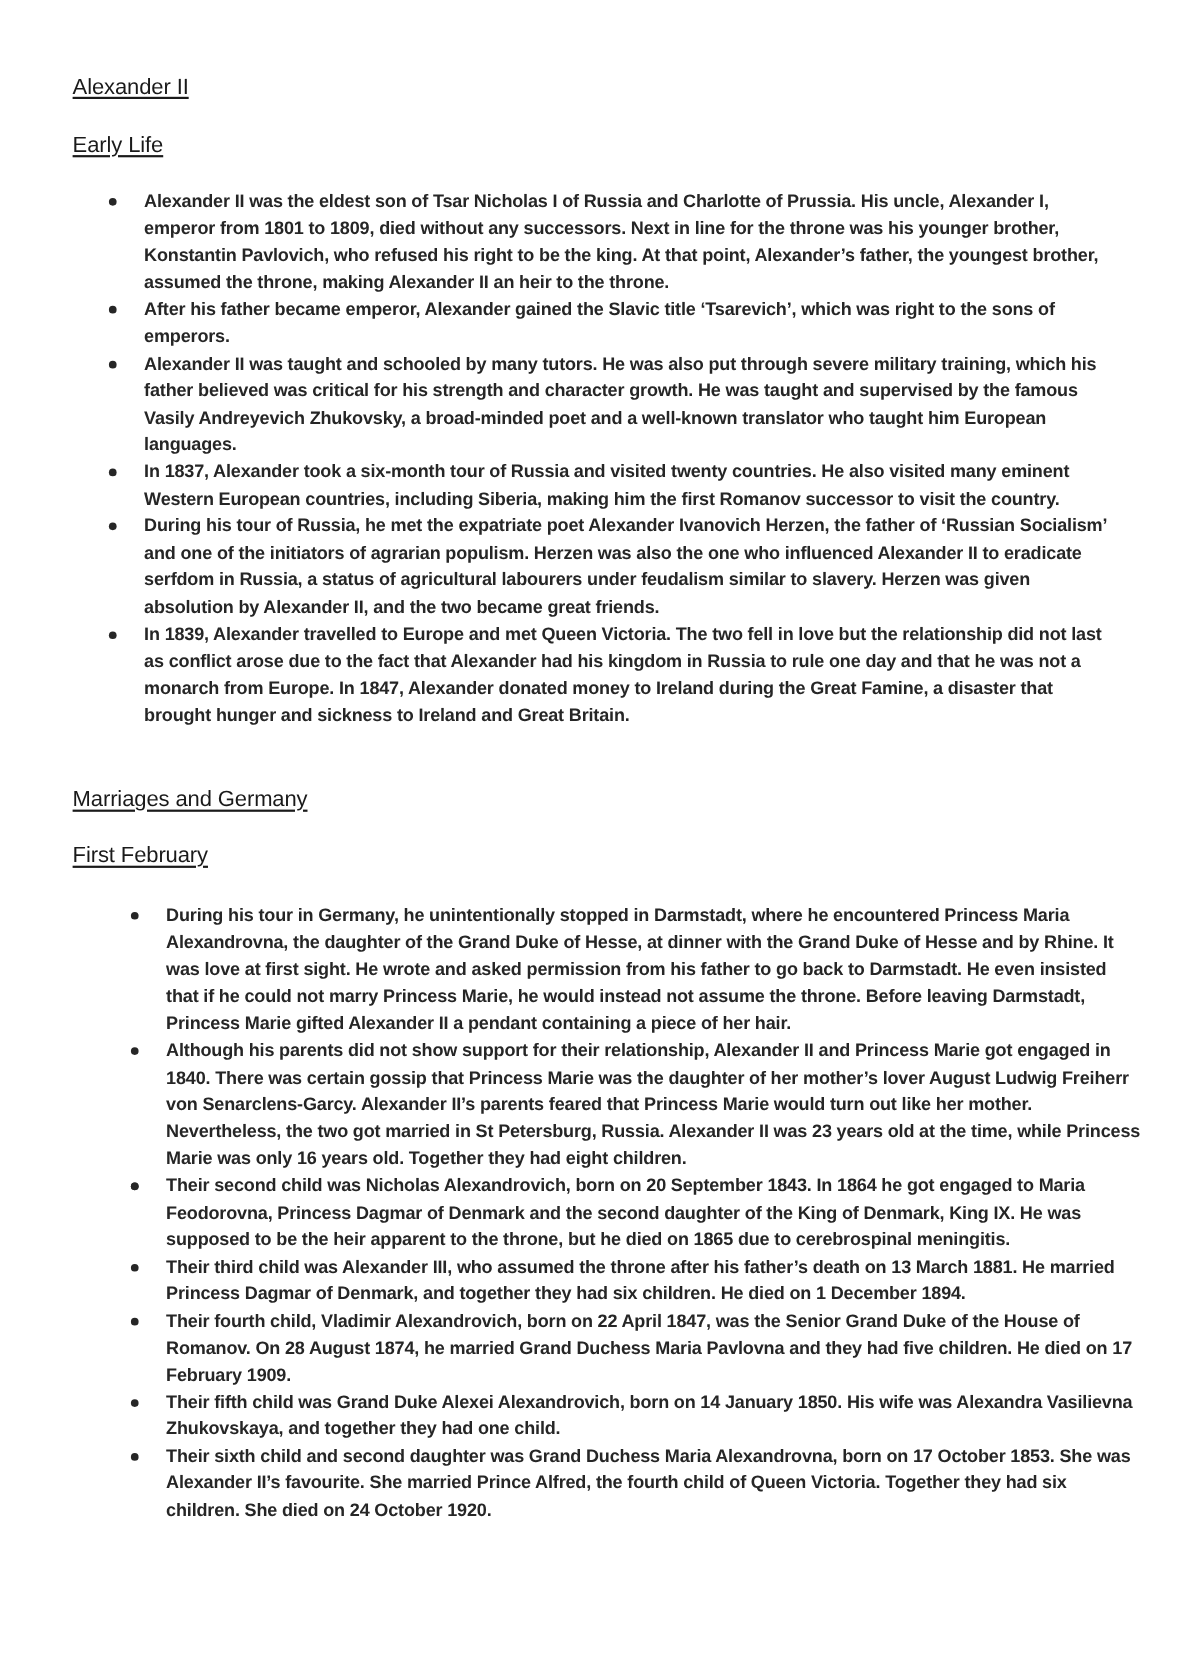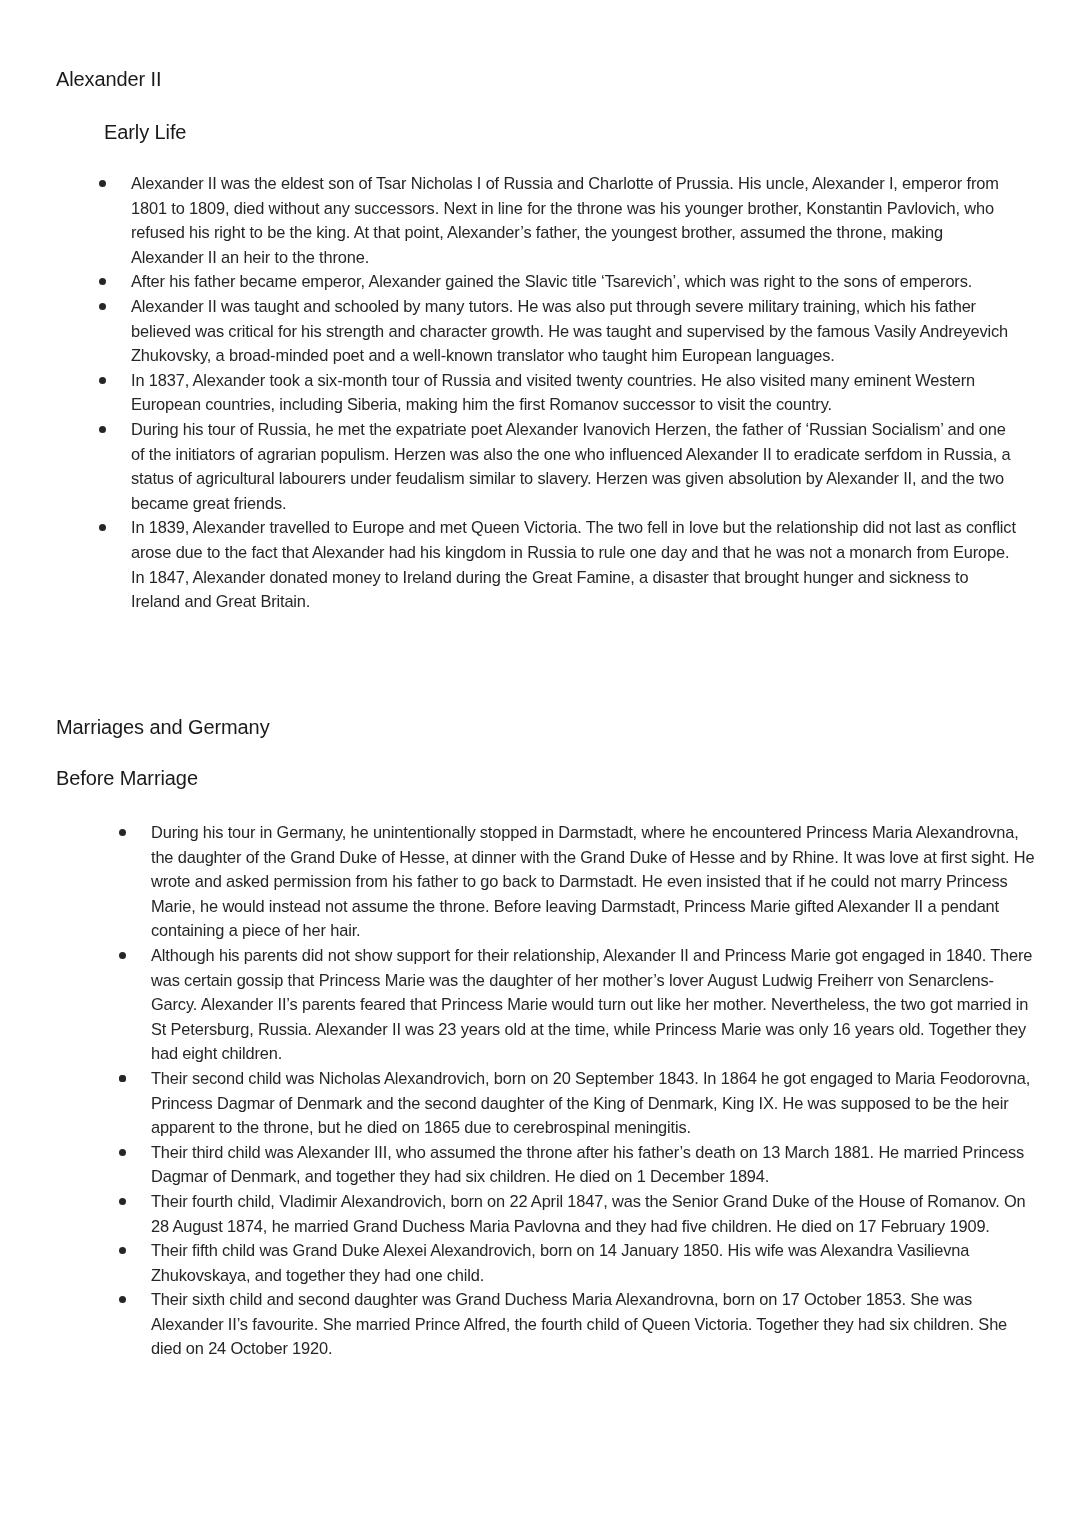--- a/index.html
+++ b/index.html
@@ -24,9 +24,10 @@
     }
     .heading {
       position: absolute;
-      left: 56px;
+      left: 66px;
       font-size: 20px;
       line-height: 24px;
+      text-decoration: underline;
       text-underline-offset: 3px;
       text-decoration-thickness: 1.5px;
       color: #1a1a1a;

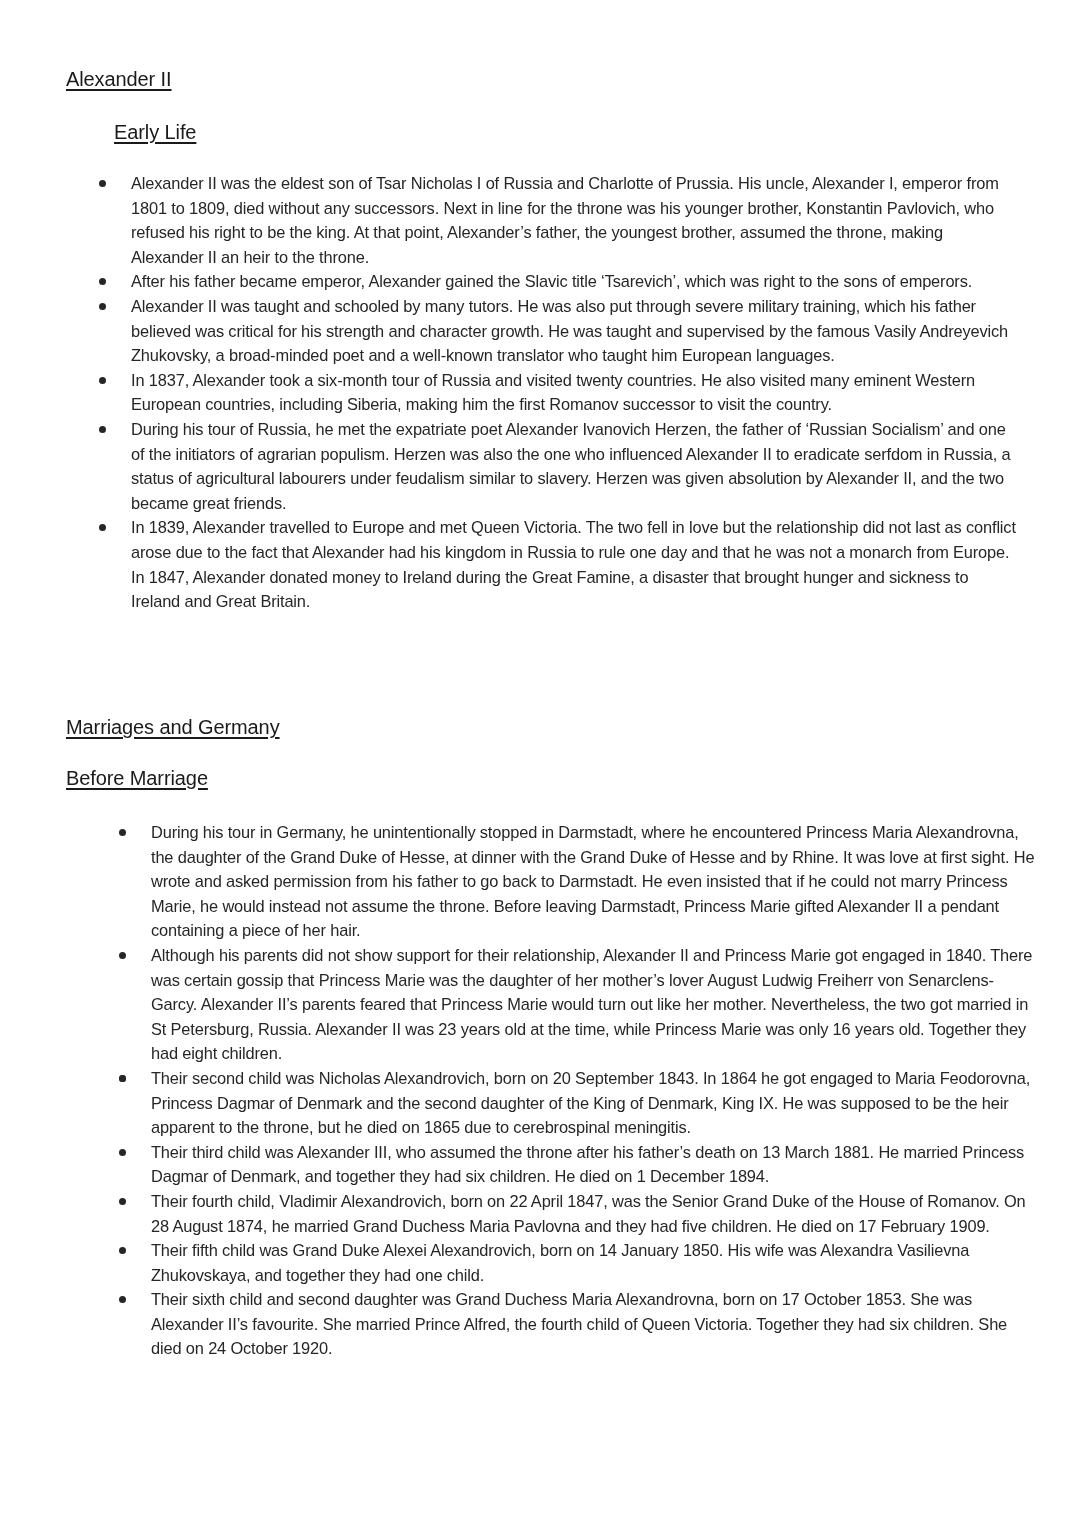--- a/index.html
+++ b/index.html
@@ -68,7 +68,7 @@
 
   <div class="heading" style="top:67px;">Alexander II</div>
 
-  <div class="heading" style="top:120px;margin-left:48px;">Early Life</div>
+  <div class="heading" style="top:120px;">Early Life</div>
 
   <ul class="list" style="top:171px;">
     <li><span class="bullet"></span><span>Alexander II was the eldest son of Tsar Nicholas I of Russia and Charlotte of Prussia. His uncle, Alexander I, emperor from 1801 to 1809, died without any successors. Next in line for the throne was his younger brother, Konstantin Pavlovich, who refused his right to be the king. At that point, Alexander’s father, the youngest brother, assumed the throne, making Alexander II an heir to the throne.</span></li>

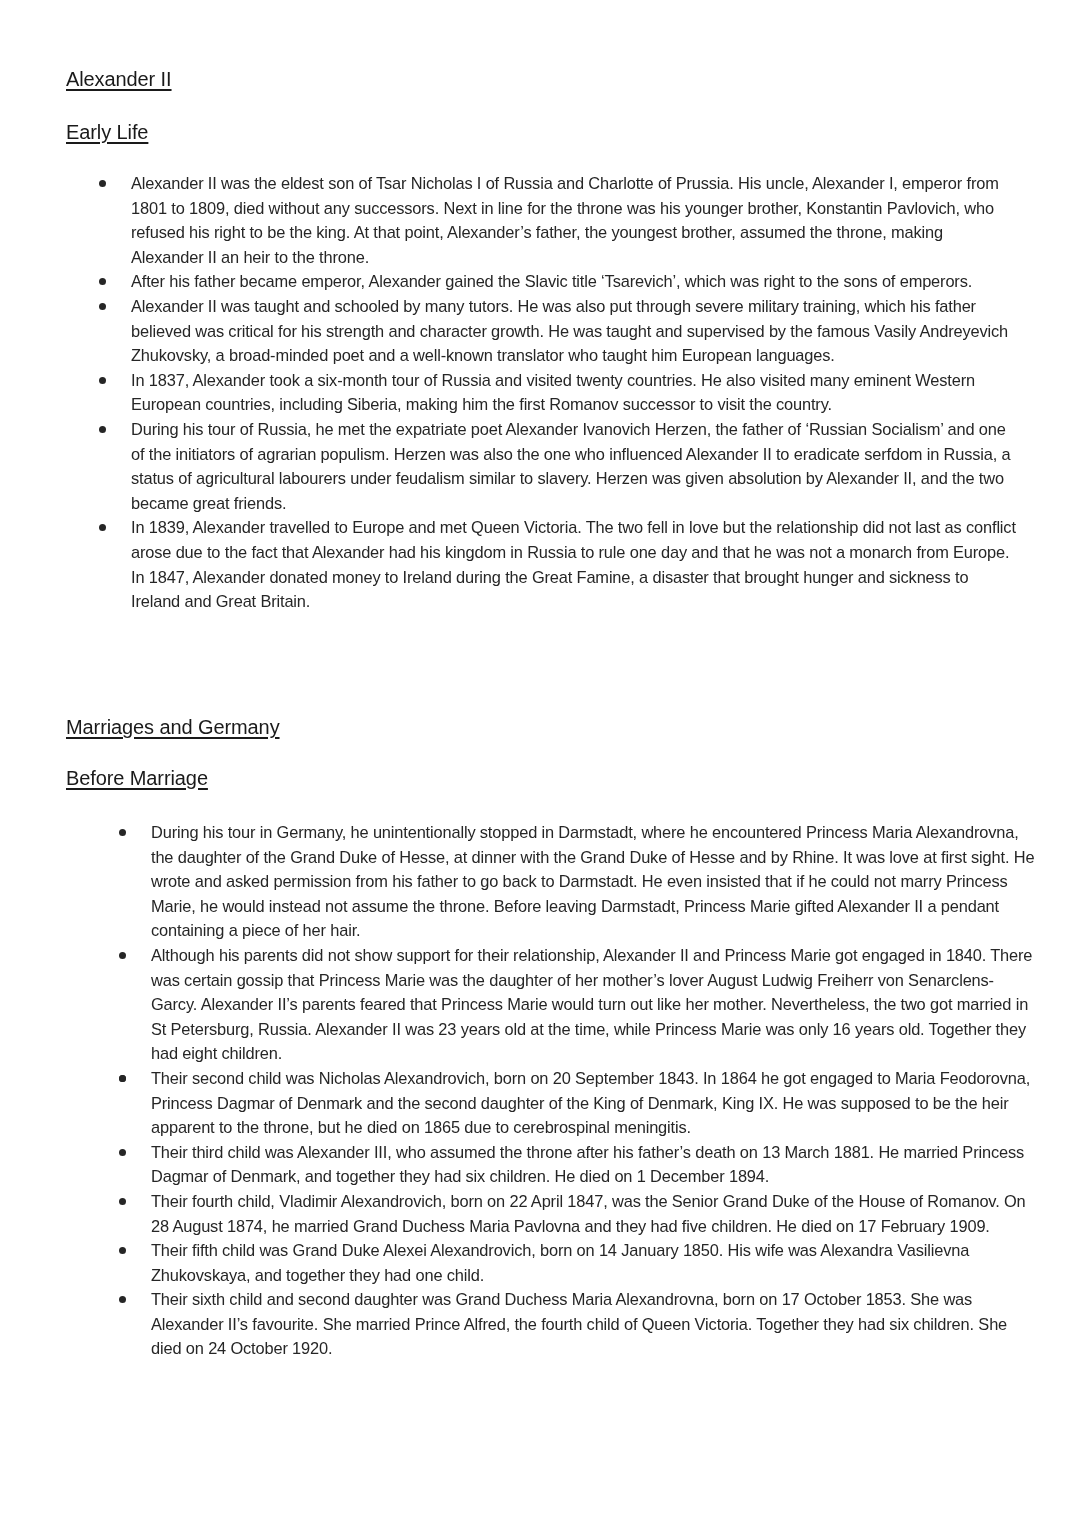--- a/index.html
+++ b/index.html
@@ -50,6 +50,7 @@
       line-height: 24.6px;
       color: #262626;
       letter-spacing: -0.15px;
+      font-weight: bold;
     }
     .bullet {
       position: absolute;

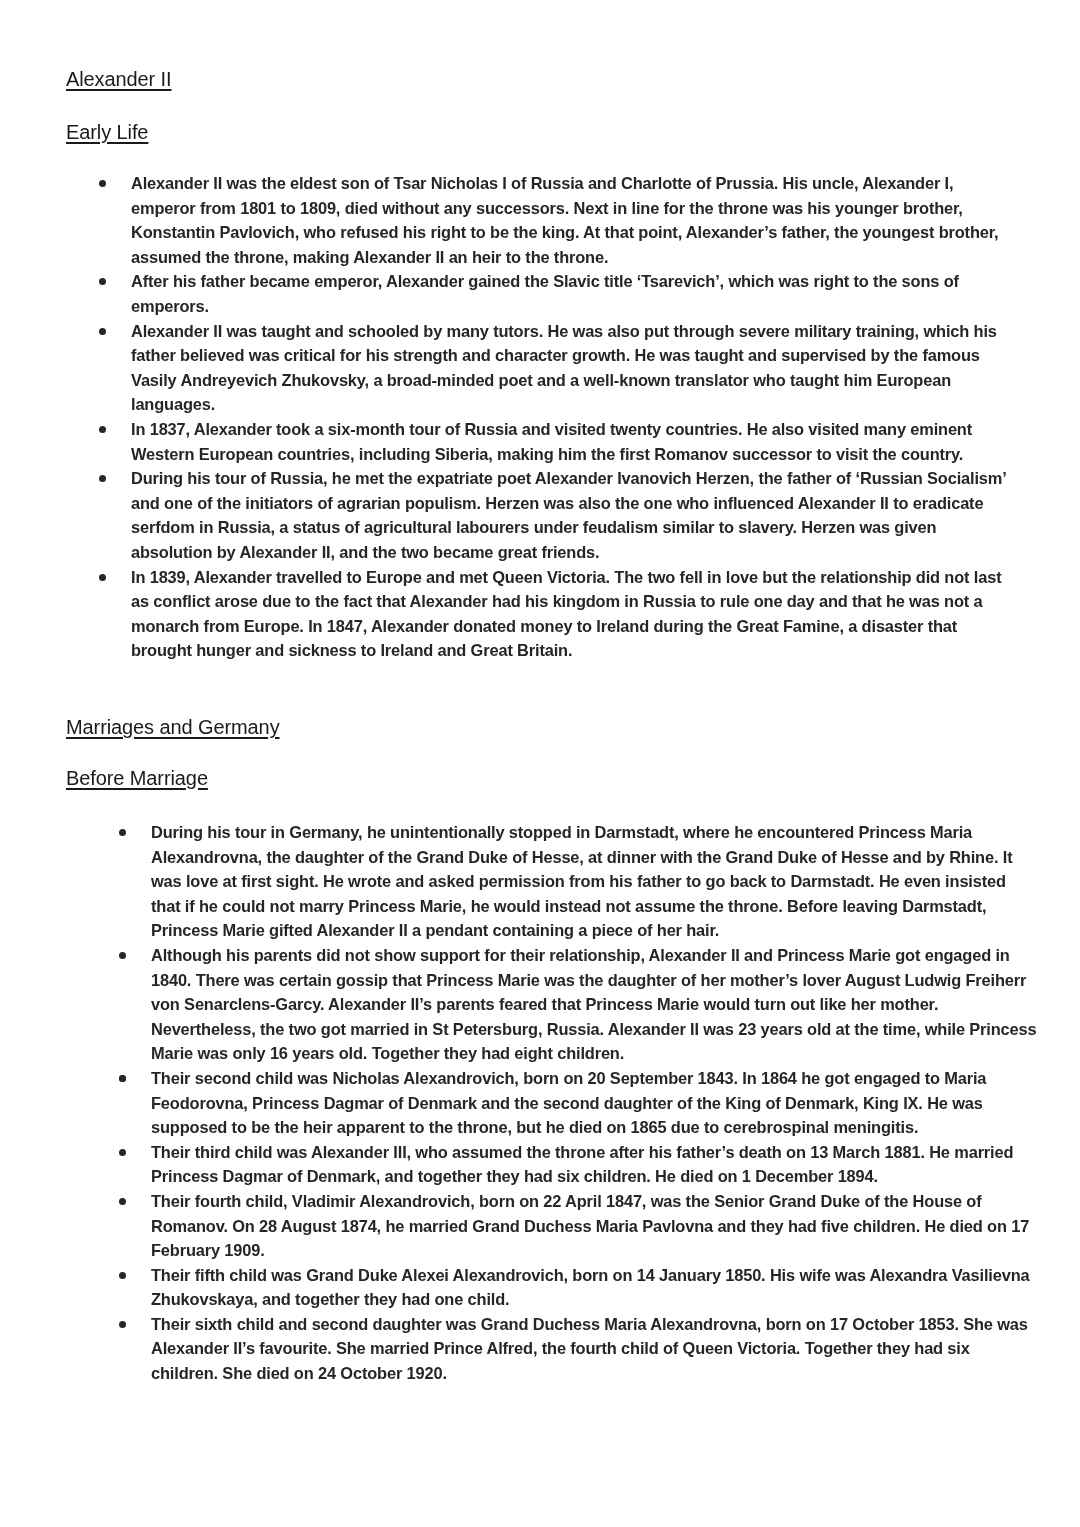--- a/index.html
+++ b/index.html
@@ -82,7 +82,7 @@
 
   <div class="heading" style="top:715px;">Marriages and Germany</div>
 
-  <div class="heading" style="top:766px;">Before Marriage</div>
+  <div class="heading" style="top:766px;">First February</div>
 
   <ul class="list" style="top:820px;padding-left:20px;">
     <li><span class="bullet"></span><span>During his tour in Germany, he unintentionally stopped in Darmstadt, where he encountered Princess Maria Alexandrovna, the daughter of the Grand Duke of Hesse, at dinner with the Grand Duke of Hesse and by Rhine. It was love at first sight. He wrote and asked permission from his father to go back to Darmstadt. He even insisted that if he could not marry Princess Marie, he would instead not assume the throne. Before leaving Darmstadt, Princess Marie gifted Alexander II a pendant containing a piece of her hair.</span></li>

